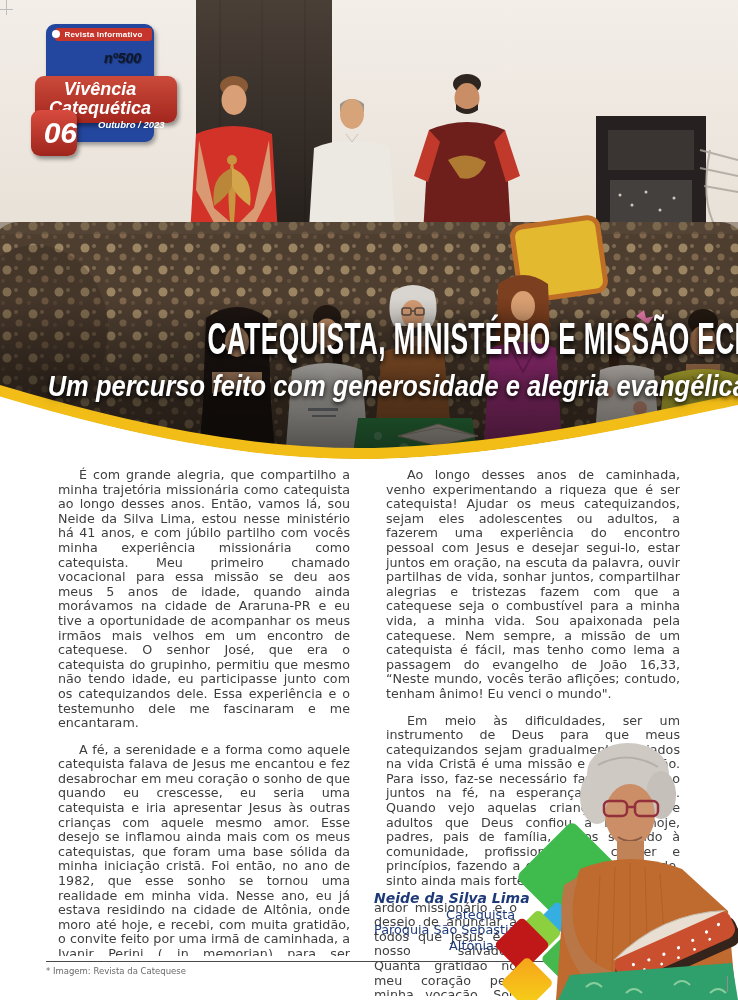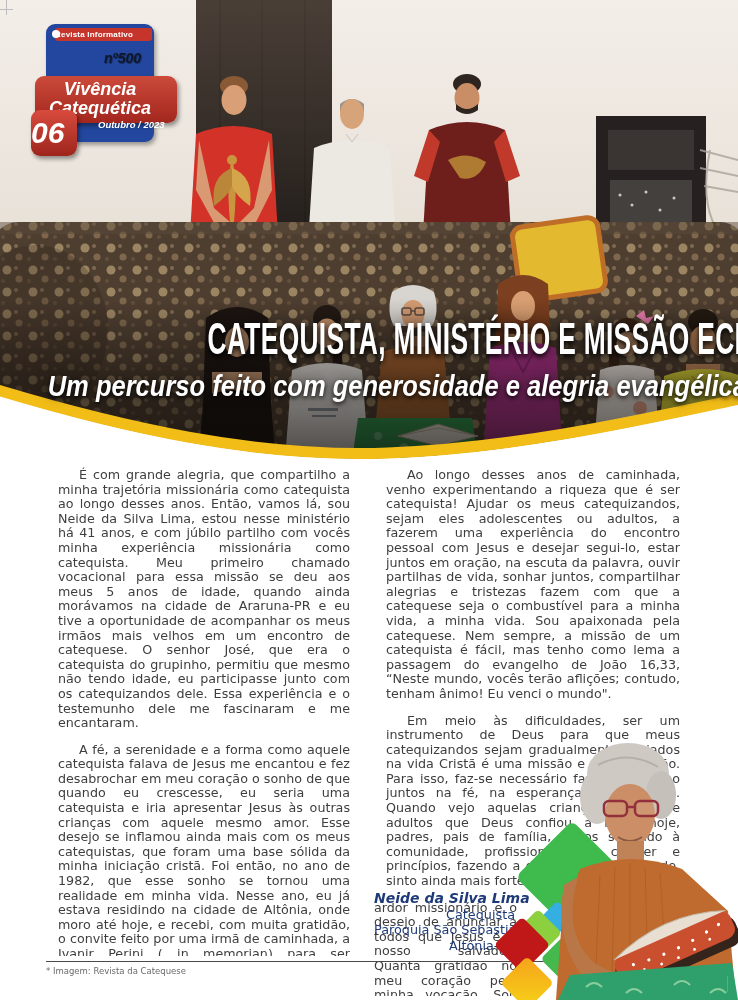--- a/index.html
+++ b/index.html
@@ -27,7 +27,7 @@
   .mh-blue{position:absolute;left:16px;top:0;width:108px;height:118px;background:#23479e;
            border-radius:9px;box-shadow:2px 3px 4px rgba(0,0,0,.35);}
   .mh-kicker{position:absolute;left:25px;top:4px;width:97px;height:13px;background:#c5352c;
-           border-radius:3px;color:#fff;font-size:8px;font-weight:bold;text-align:left;
+           border-radius:3px;color:#fff;font-size:8px;font-weight:bold;text-align:center;
            line-height:13px;letter-spacing:.2px;}
   .mh-kicker::before{content:"";position:absolute;left:-3px;top:2px;width:8px;height:8px;
            border-radius:50%;background:#fff;}

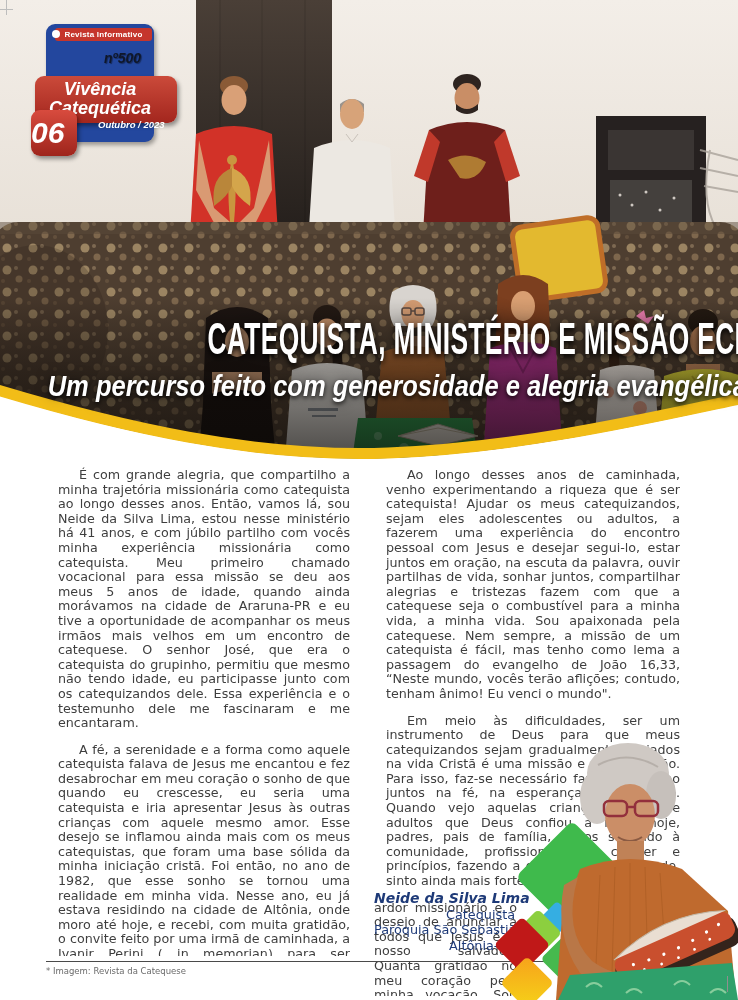--- a/index.html
+++ b/index.html
@@ -41,7 +41,7 @@
            box-shadow:2px 3px 4px rgba(0,0,0,.4);}
   .mh-page{position:absolute;left:1px;top:86px;width:46px;height:46px;
            background:linear-gradient(#d84b3e,#9e251c);border-radius:9px;color:#fff;
-           font-size:30px;font-weight:bold;font-style:italic;text-align:left;line-height:46px;
+           font-size:30px;font-weight:bold;font-style:italic;text-align:right;line-height:46px;
            box-shadow:2px 3px 4px rgba(0,0,0,.4);}
   .mh-date{position:absolute;left:68px;top:95px;color:#fff;font-size:9.5px;font-weight:bold;
            font-style:italic;}

